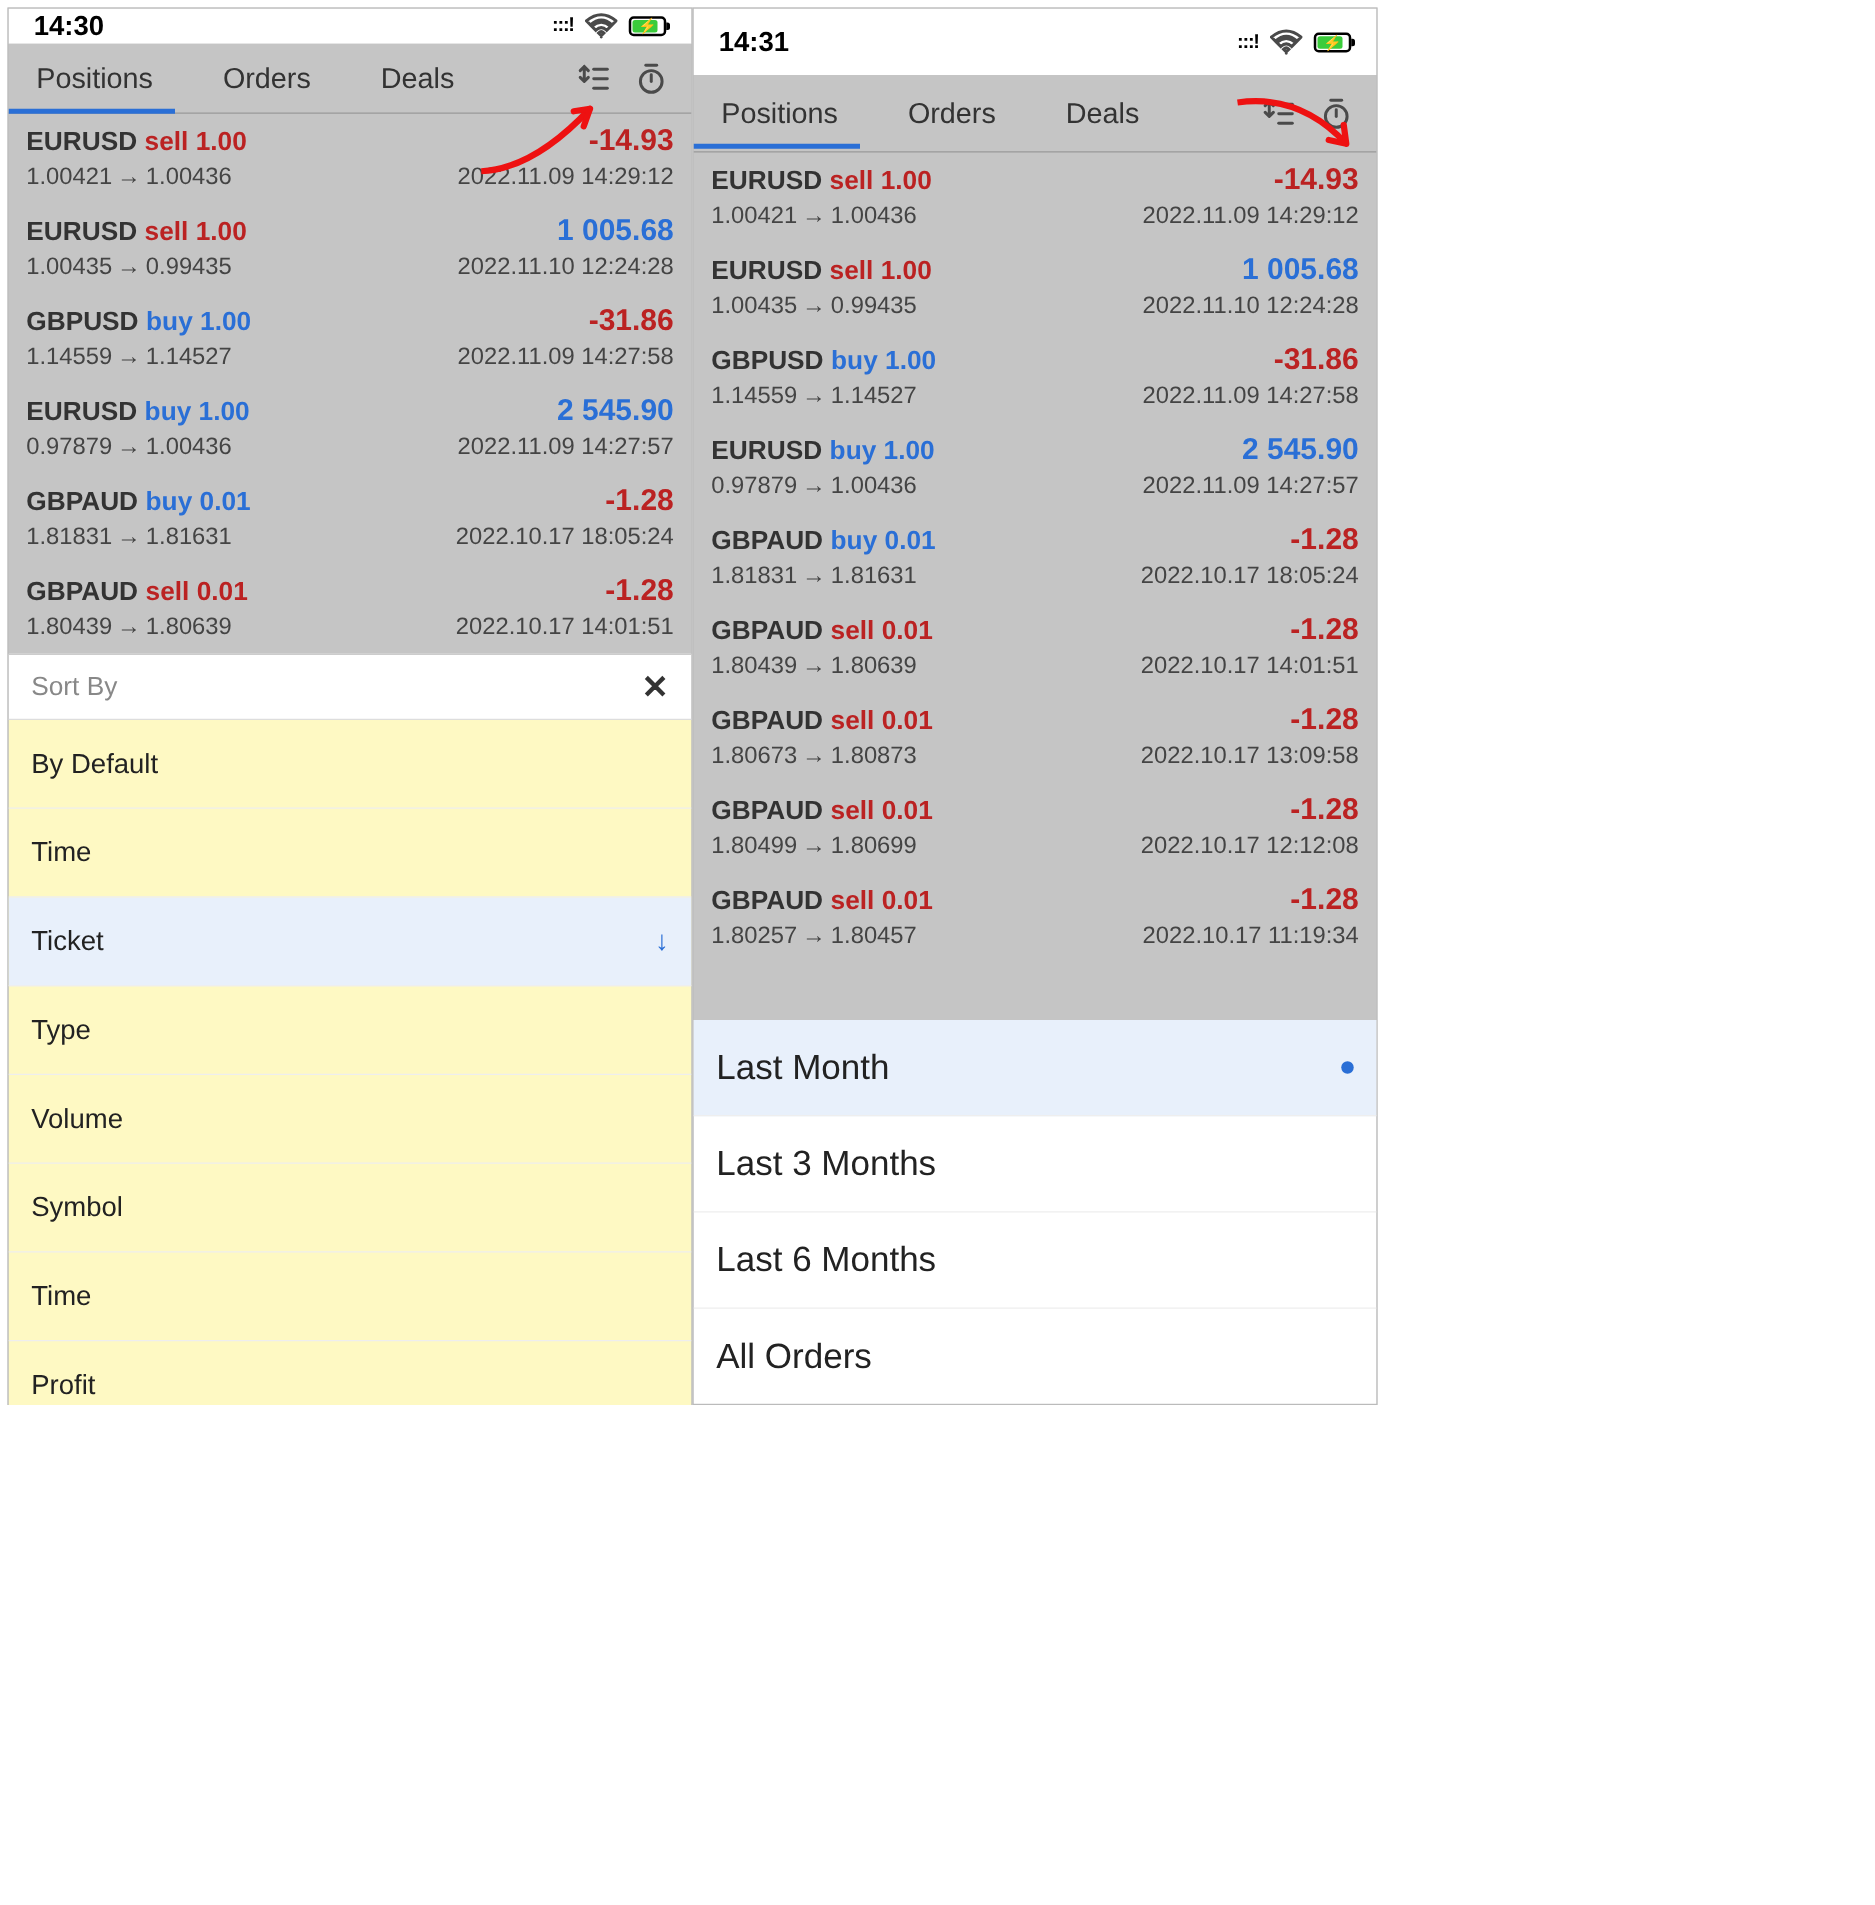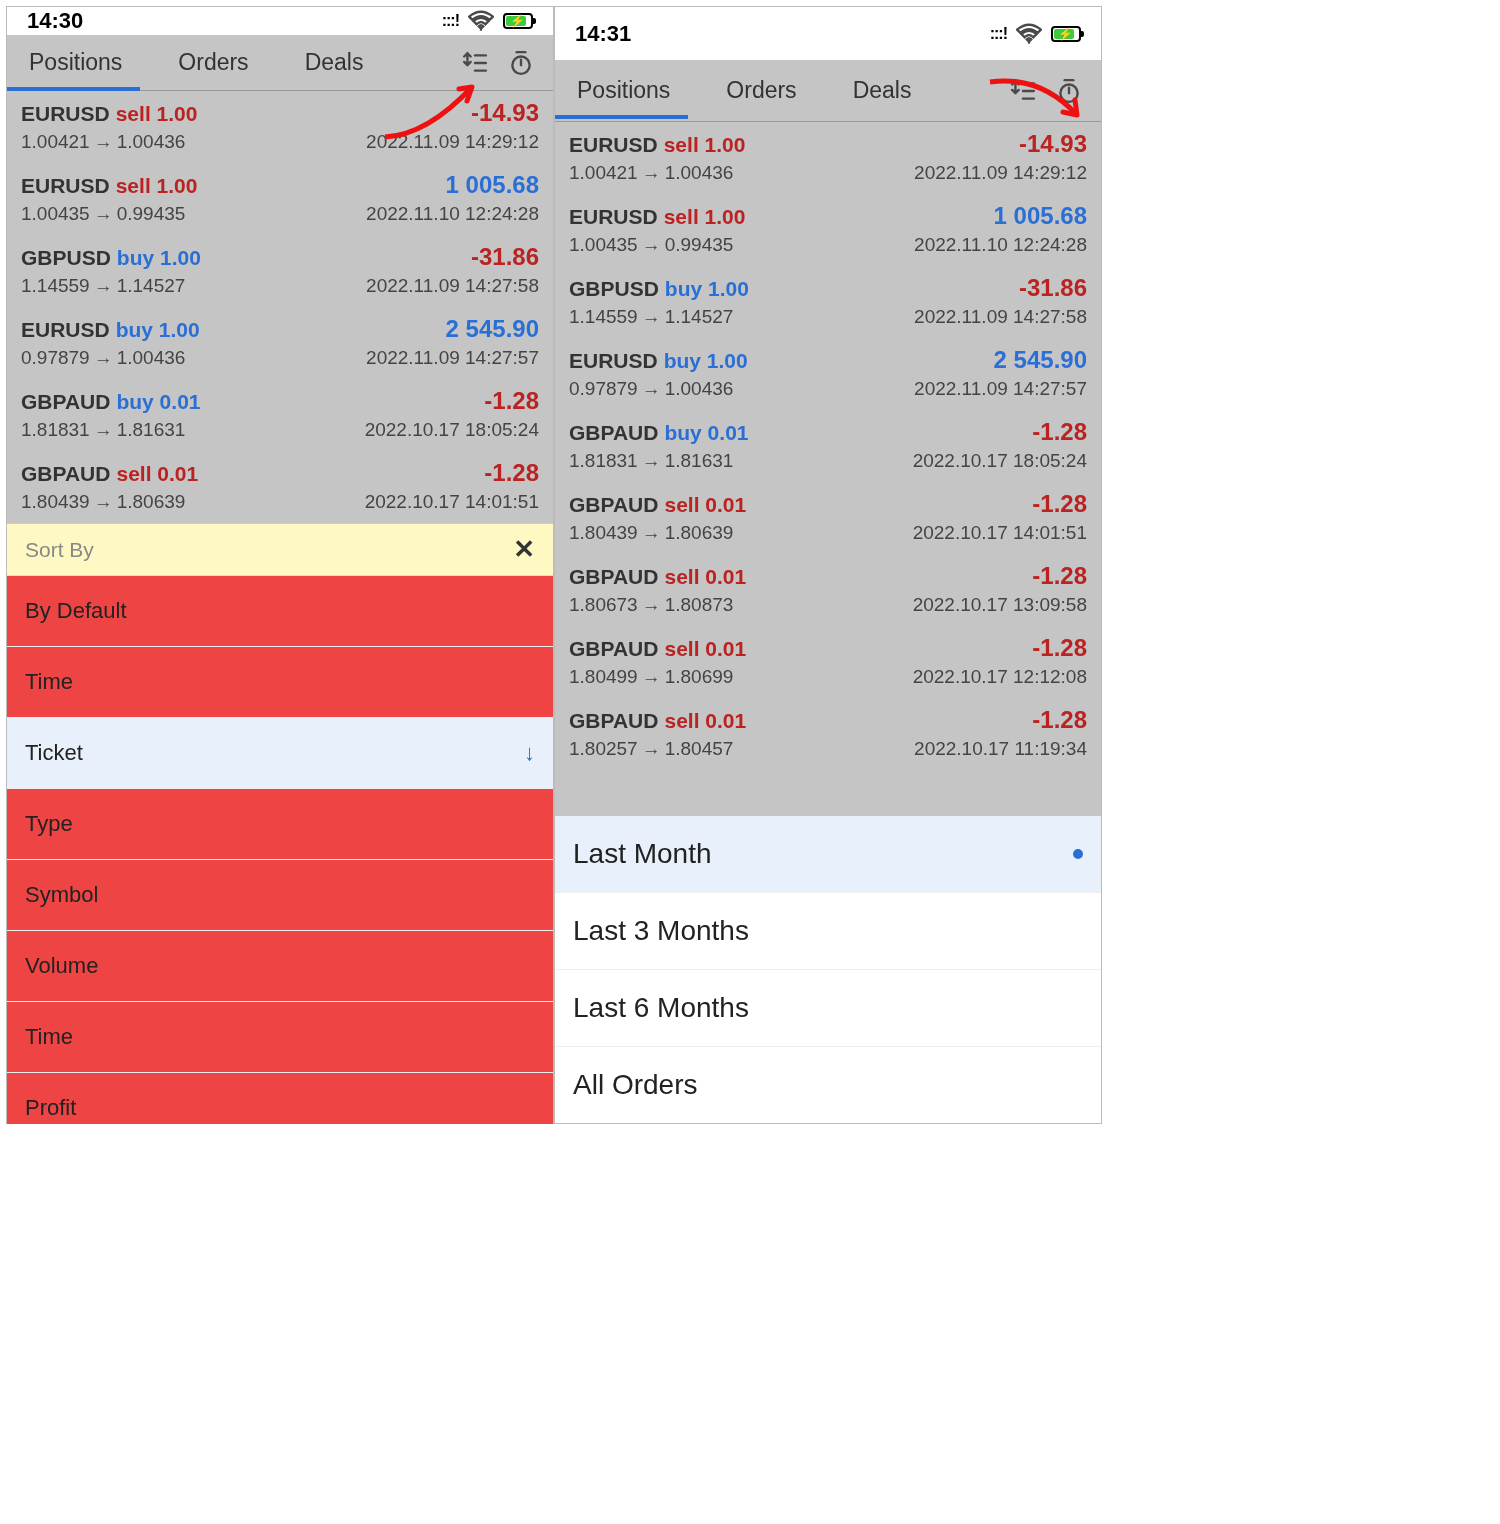--- a/index.html
+++ b/index.html
@@ -39,7 +39,7 @@
   .pos-bot { display:flex; justify-content: space-between; font-size:19px; color:#444; margin-top:4px; }
   .arr { margin: 0 4px; }
 
-  .sortby-header { background:#fef9c3; display:flex; align-items:center; justify-content: space-between; padding: 10px 18px; border-top:1px solid #ccc; border-bottom:1px solid #ddd; }
+  .sortby-header { background:#ffffff; display:flex; align-items:center; justify-content: space-between; padding: 10px 18px; border-top:1px solid #ccc; border-bottom:1px solid #ddd; }
   .sortby-label { color:#888; font-size:21px; }
   .close-x { font-size:26px; font-weight:600; color:#333; cursor:pointer; }
   .sortby-list { background:#ef4444; flex:1; }

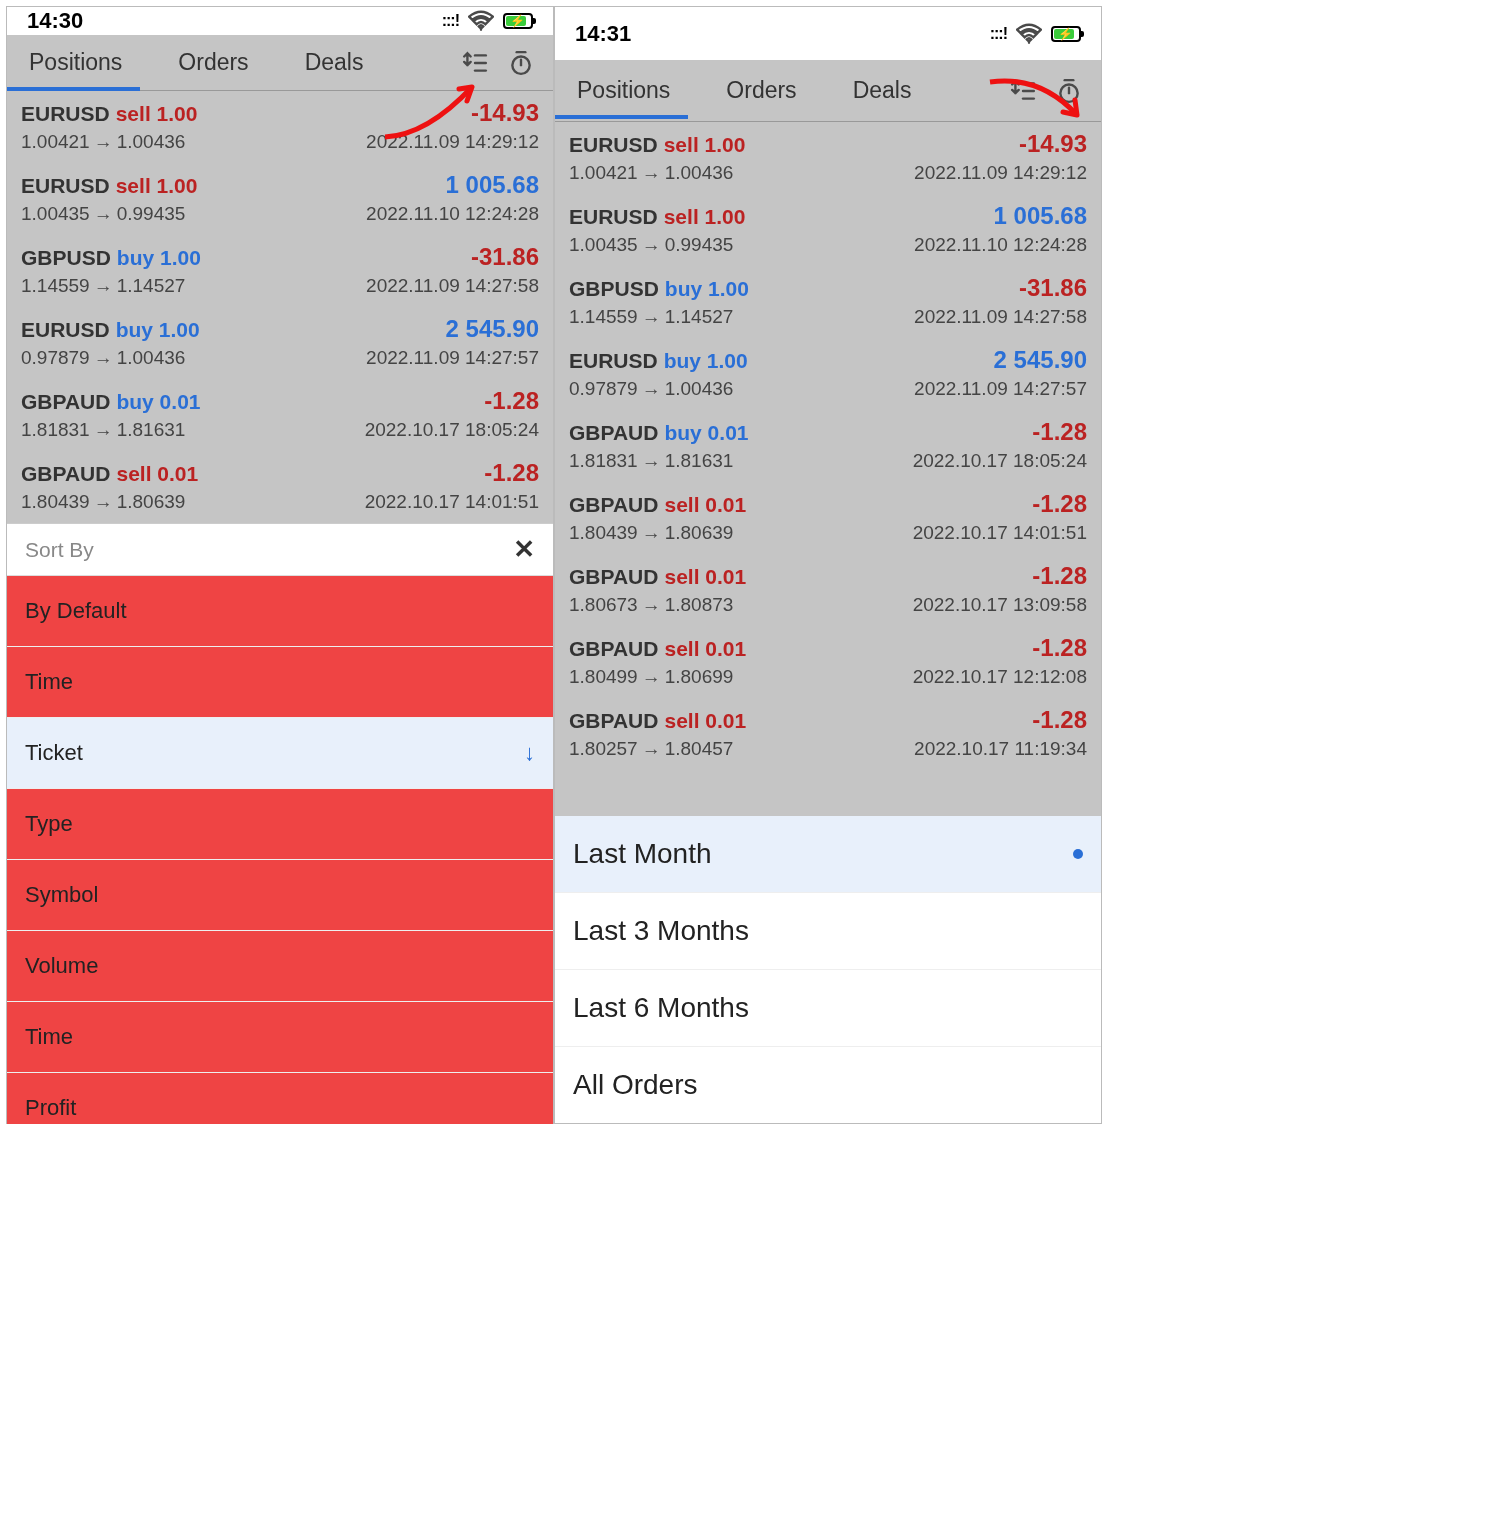--- a/index.html
+++ b/index.html
@@ -42,7 +42,7 @@
   .sortby-header { background:#ffffff; display:flex; align-items:center; justify-content: space-between; padding: 10px 18px; border-top:1px solid #ccc; border-bottom:1px solid #ddd; }
   .sortby-label { color:#888; font-size:21px; }
   .close-x { font-size:26px; font-weight:600; color:#333; cursor:pointer; }
-  .sortby-list { background:#ef4444; flex:1; }
+  .sortby-list { background:#fef9c3; flex:1; }
   .sort-item { padding: 22px 18px; font-size:22px; color:#222; border-bottom:1px solid #eee; display:flex; justify-content:space-between; align-items:center; cursor:pointer; }
   .sort-item:last-child { border-bottom:none; }
   .sort-item.selected { background:#e8f0fb; }

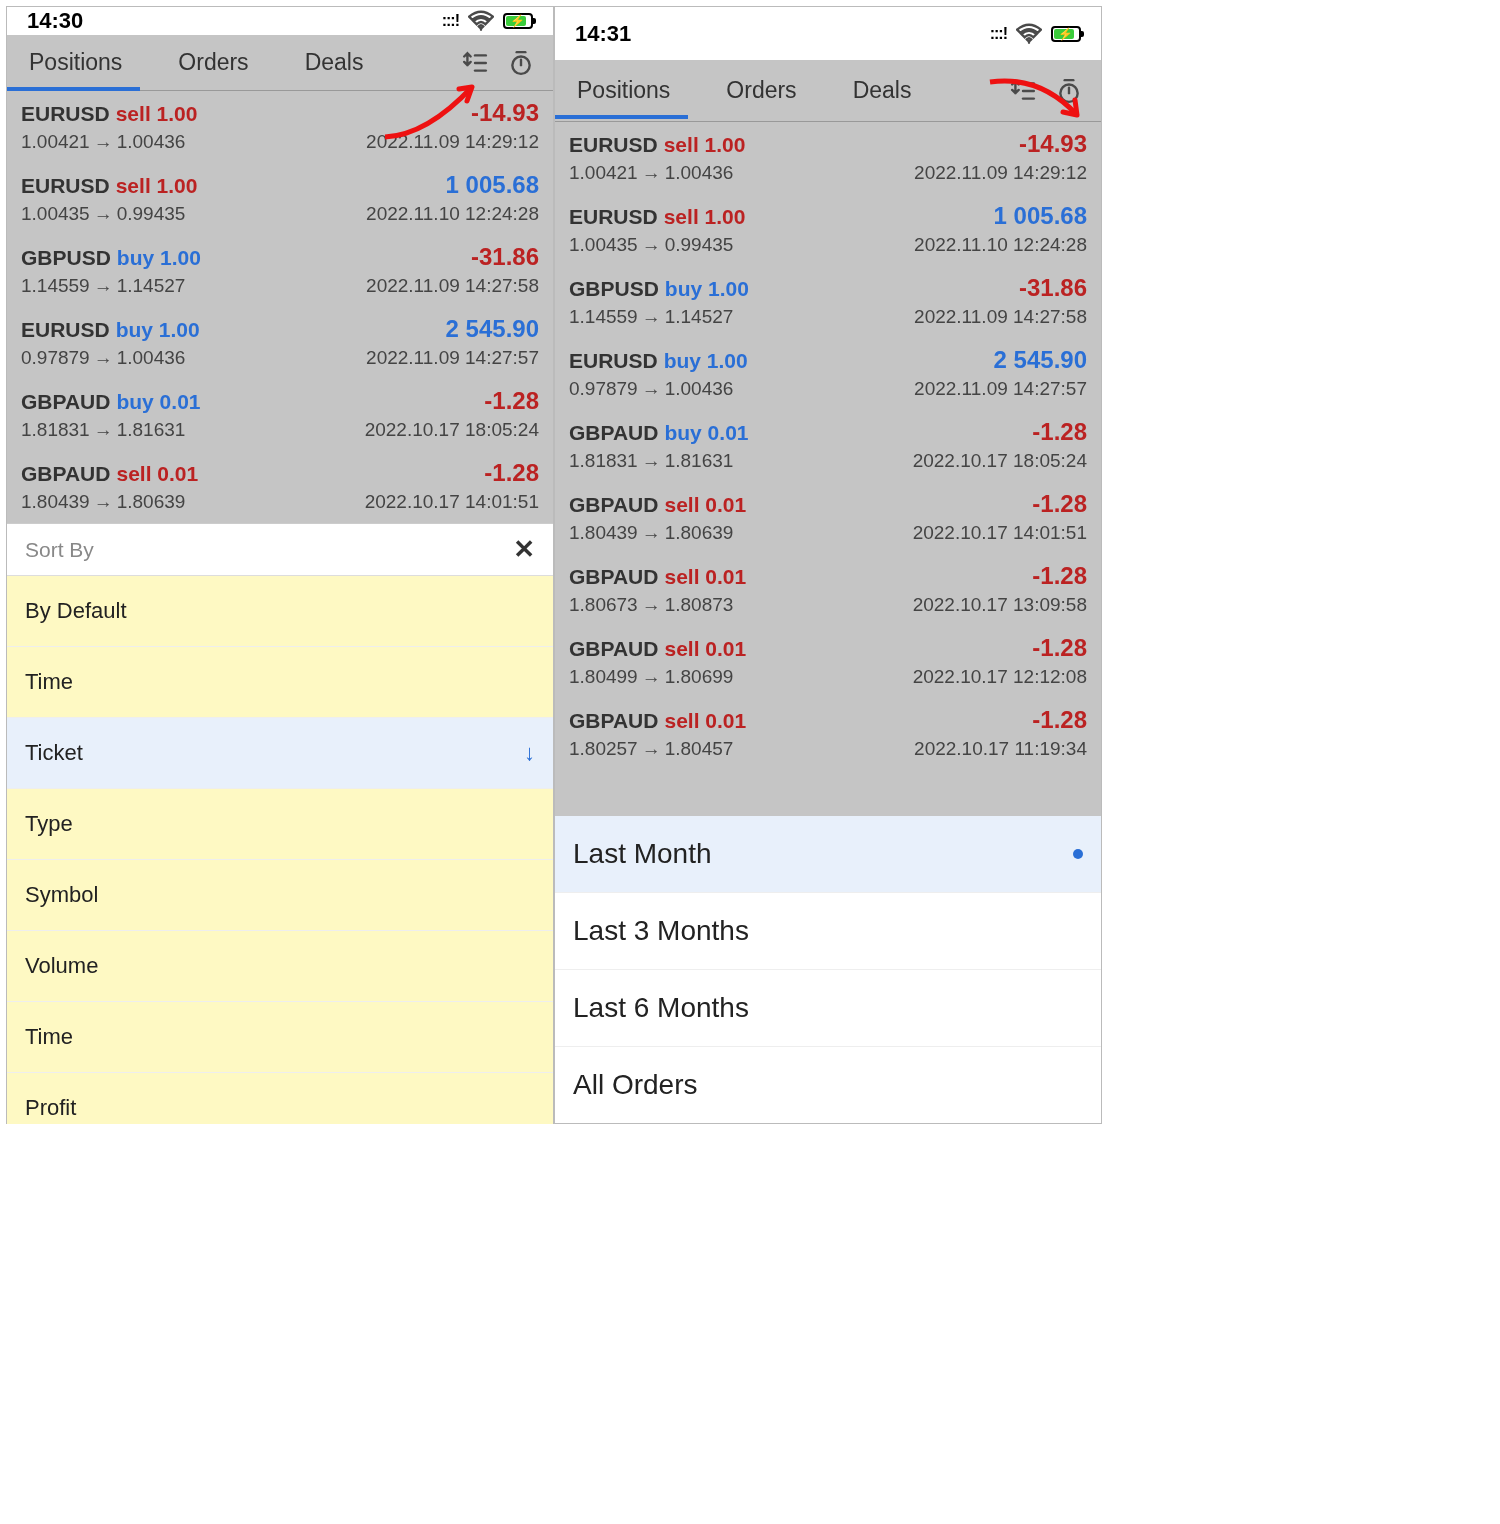--- a/index.html
+++ b/index.html
@@ -189,10 +189,10 @@
         <span>Type</span>
       </div>
       <div class="sort-item">
+        <span>Volume</span>
+      </div>
+      <div class="sort-item">
         <span>Symbol</span>
-      </div>
-      <div class="sort-item">
-        <span>Volume</span>
       </div>
       <div class="sort-item">
         <span>Time</span>

